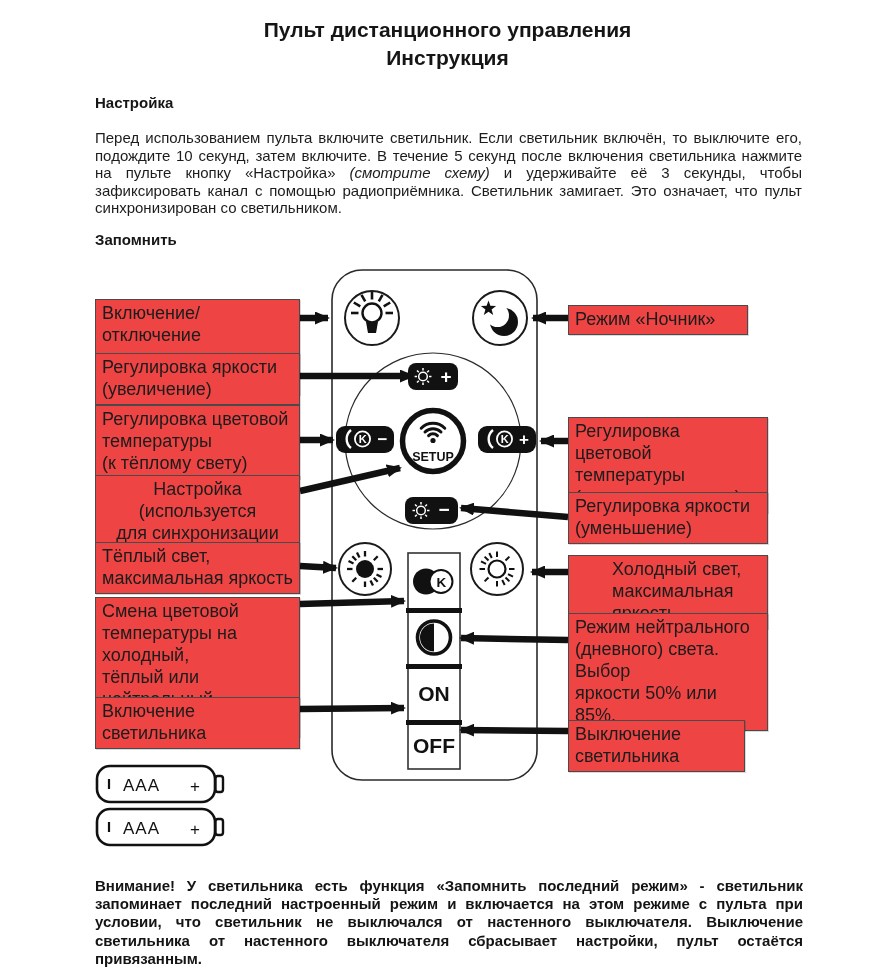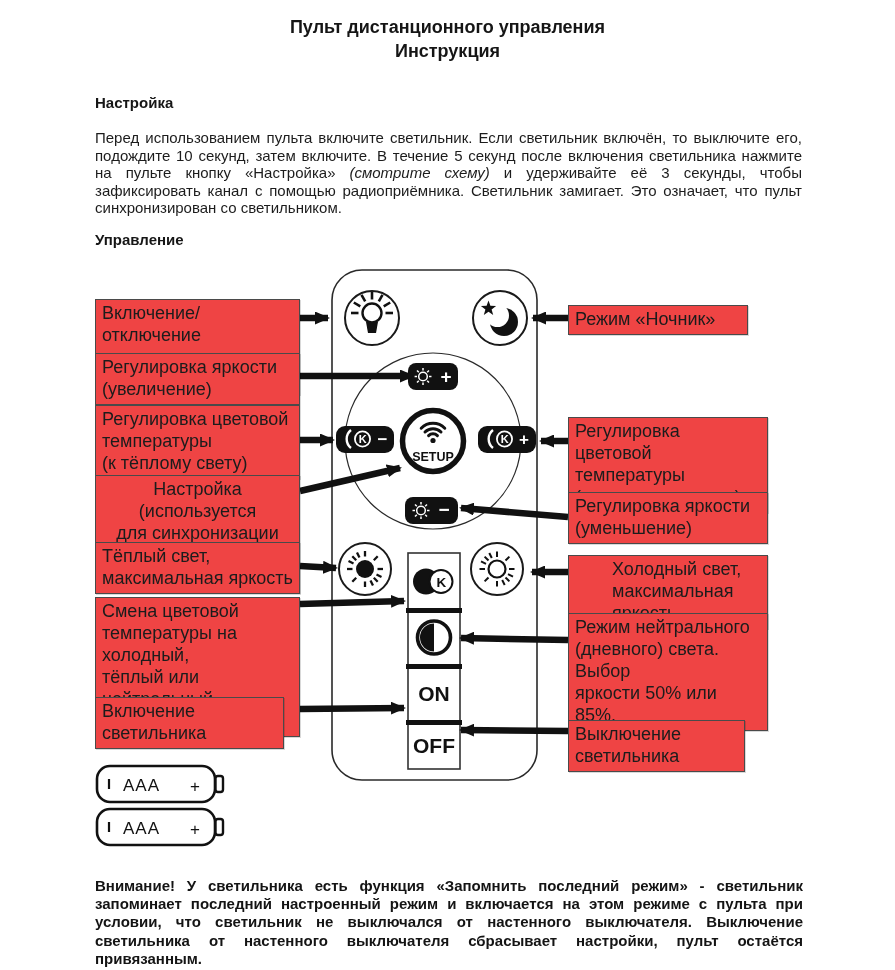--- a/index.html
+++ b/index.html
@@ -10,7 +10,7 @@
   .abs{position:absolute;}
   .title{
     left:0;top:16px;width:895px;text-align:center;
-    font-size:18px;font-weight:bold;line-height:1.33;color:#151515;
+    font-size:21px;font-weight:bold;line-height:1.33;color:#151515;
   }
   .heading{font-size:15px;font-weight:bold;color:#161616;}
   .para{

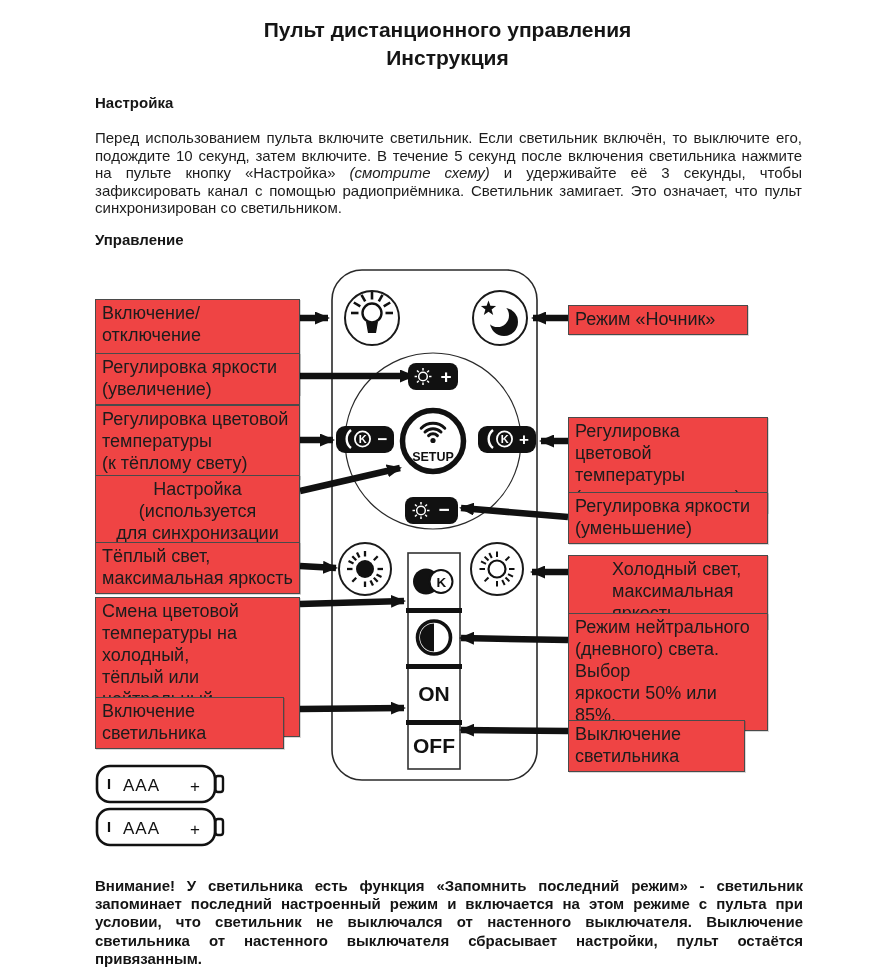--- a/index.html
+++ b/index.html
@@ -47,7 +47,7 @@
 
   <div class="abs para" style="left:95px;top:129px;width:707px;"><span>Перед использованием пульта включите светильник. Если светильник включён, то выключите его, подождите 10 секунд, затем включите. В течение 5 секунд после включения светильника нажмите на пульте кнопку «Настройка» </span><span class="it">(смотрите схему)</span><span> и удерживайте её 3 секунды, чтобы зафиксировать канал с помощью радиоприёмника. Светильник замигает. Это означает, что пульт синхронизирован со светильником.</span></div>
 
-  <div class="abs heading" style="left:95px;top:231px;">Управление</div>
+  <div class="abs heading" style="left:95px;top:231px;">Запомнить</div>
 
   <div class="abs diagram">
 

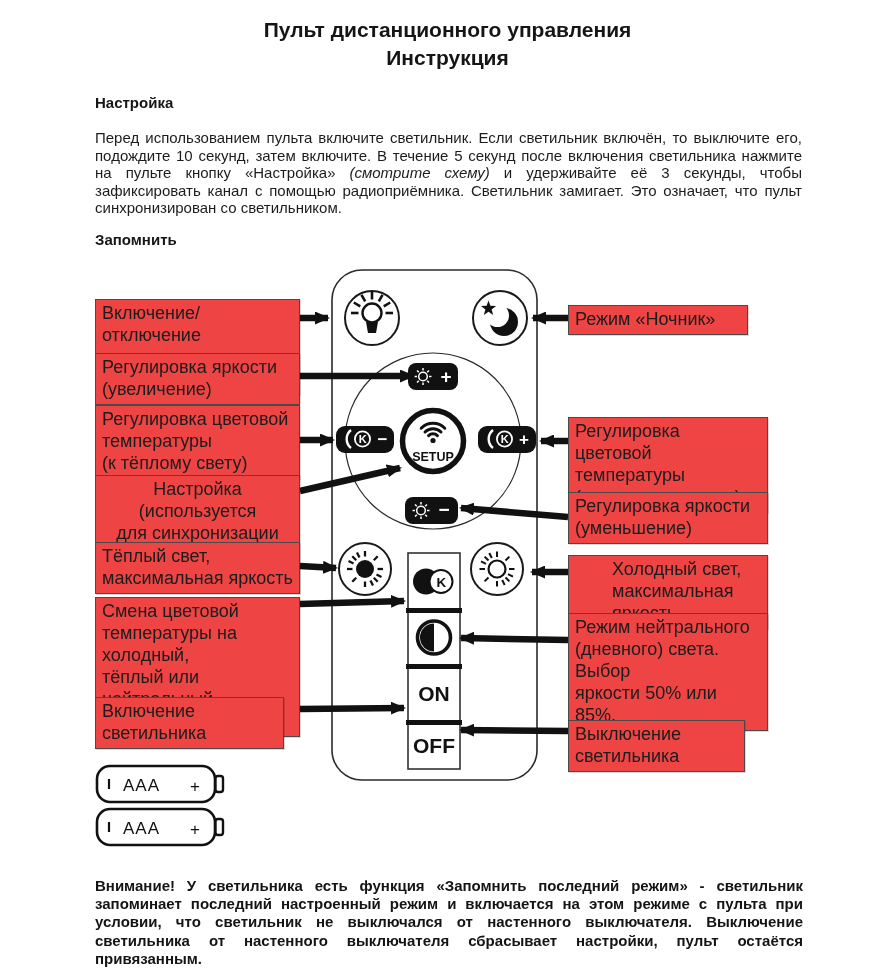--- a/index.html
+++ b/index.html
@@ -252,7 +252,7 @@
 температуры на холодный,
 тёплый или нейтральный
 (дневной) свет</div>
-    <div class="callout" style="left:95px;top:435px;width:189px;">Включение светильника</div>
+    <div class="callout" style="left:95px;top:435px;width:205px;">Включение светильника</div>
 
     <div class="callout" style="left:568px;top:43px;width:180px;">Режим «Ночник»</div>
     <div class="callout" style="left:568px;top:155px;width:200px;">Регулировка цветовой

